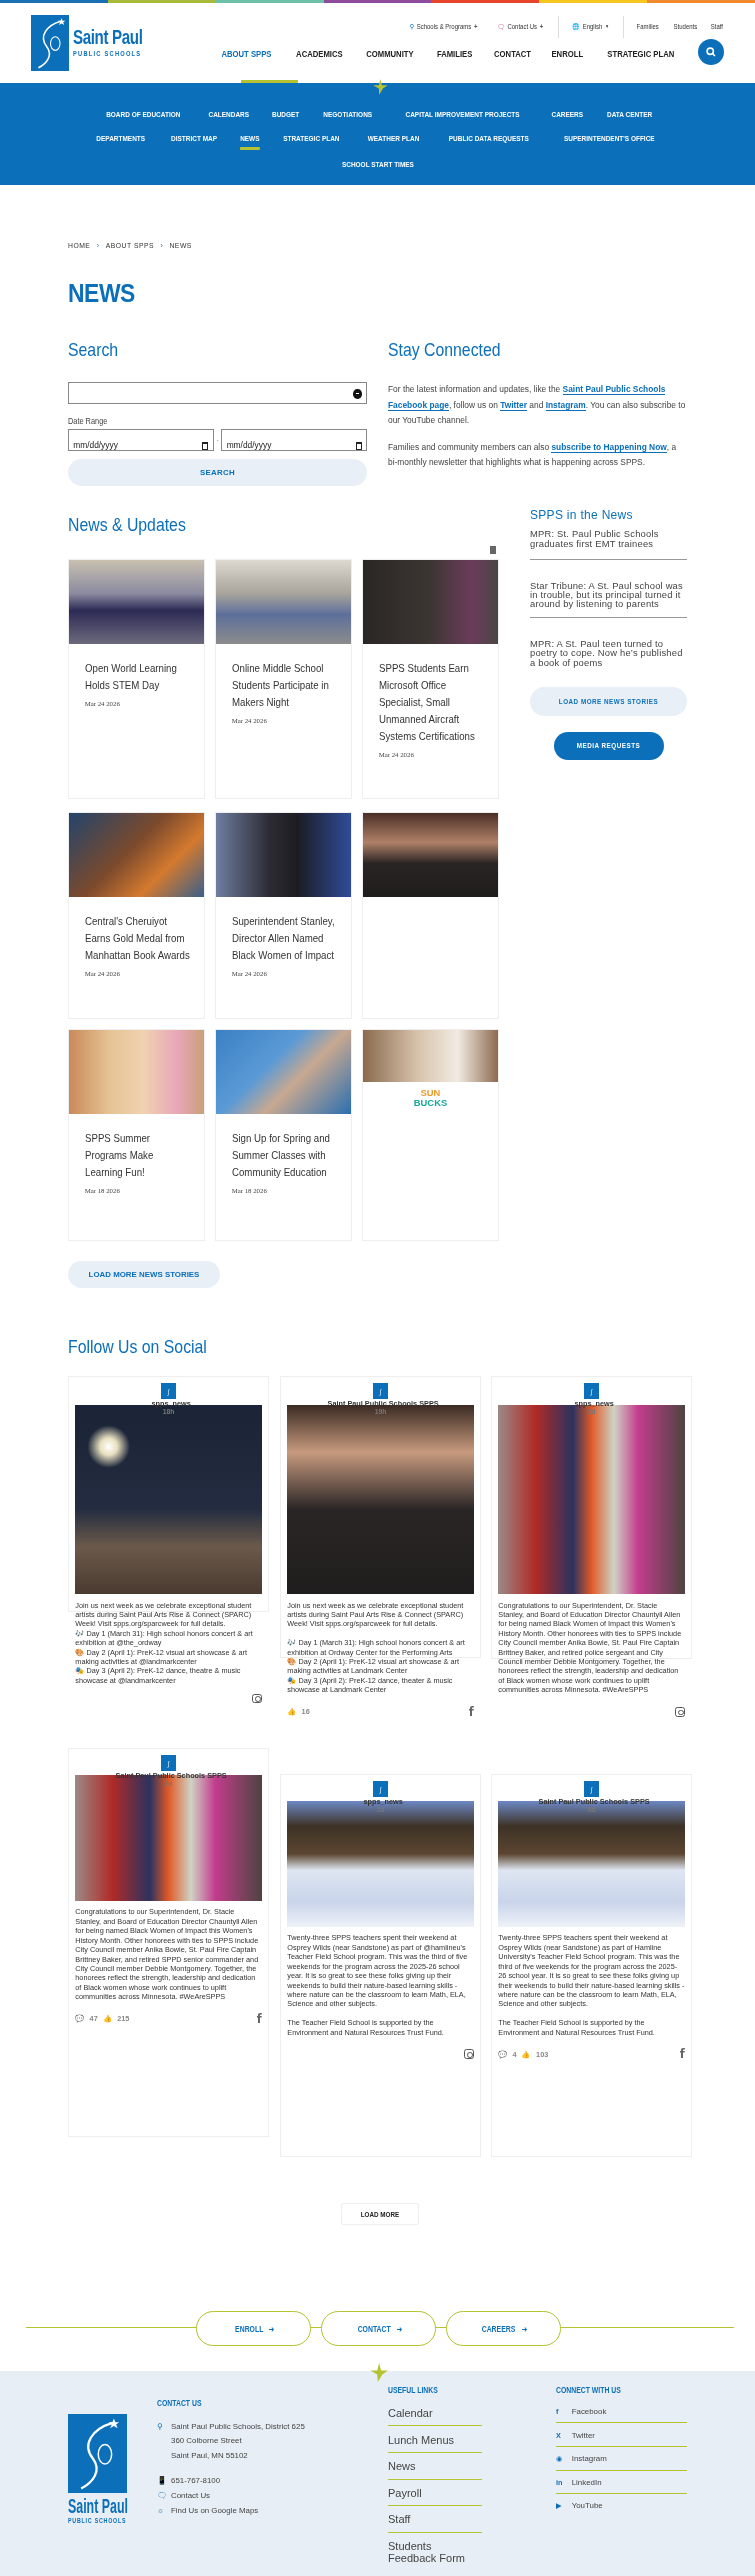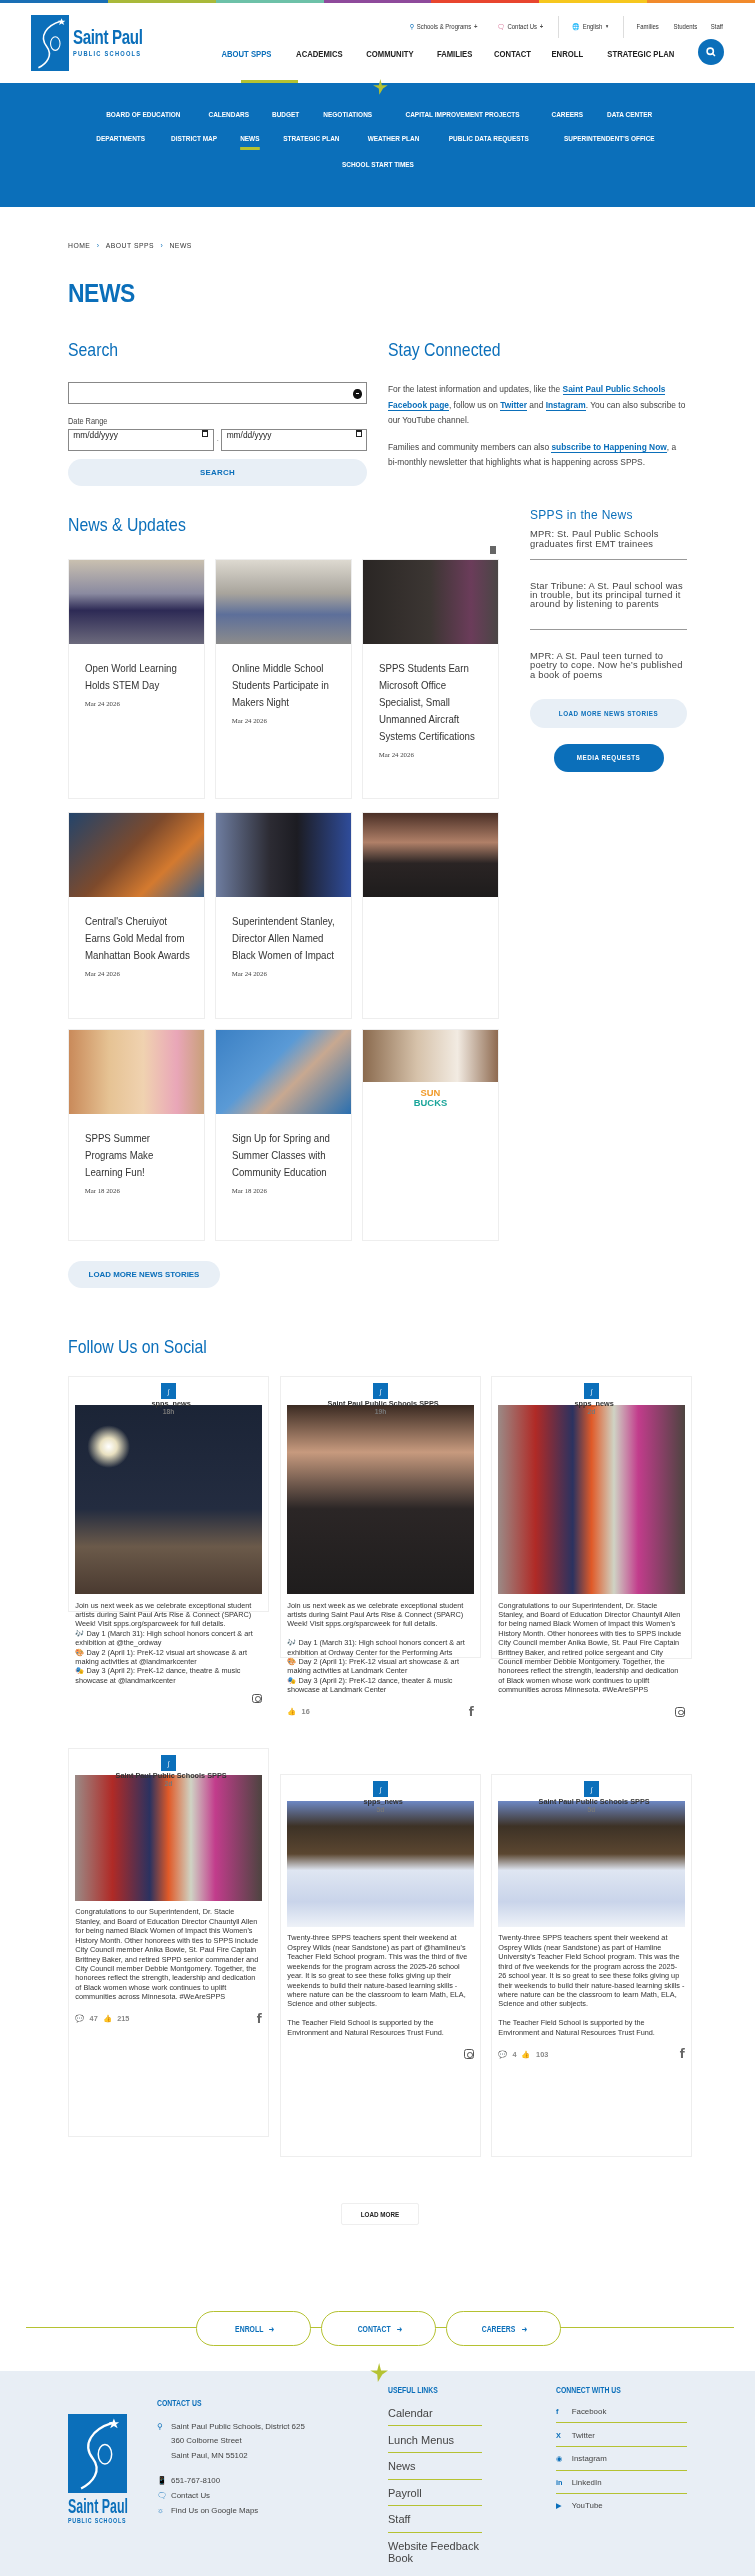--- a/index.html
+++ b/index.html
@@ -33,7 +33,7 @@
   .search-btn { position: absolute; top: 36px; right: 31px; width: 26px; height: 26px; border-radius: 50%; background: #0b6fba; display: flex; align-items: center; justify-content: center; }
 
   
-  .subnav { position: absolute; top: 83px; left: 0; width: 755px; height: 124px; background: #0b6fba; }
+  .subnav { position: absolute; top: 83px; left: 0; width: 755px; height: 102px; background: #0b6fba; }
   .subnav-row { position: absolute; left: 0; width: 755px; display: flex; justify-content: center; gap: 15.7px; color: #fff; font-weight: bold; font-size: 7.9px; }
   .subnav-row .item { transform: scaleX(0.82); white-space: nowrap; position: relative; }
   .subnav-row .item.active::after { content: ""; position: absolute; left: 0; right: 0; bottom: -7.3px; height: 3.1px; background: #b5c232; }

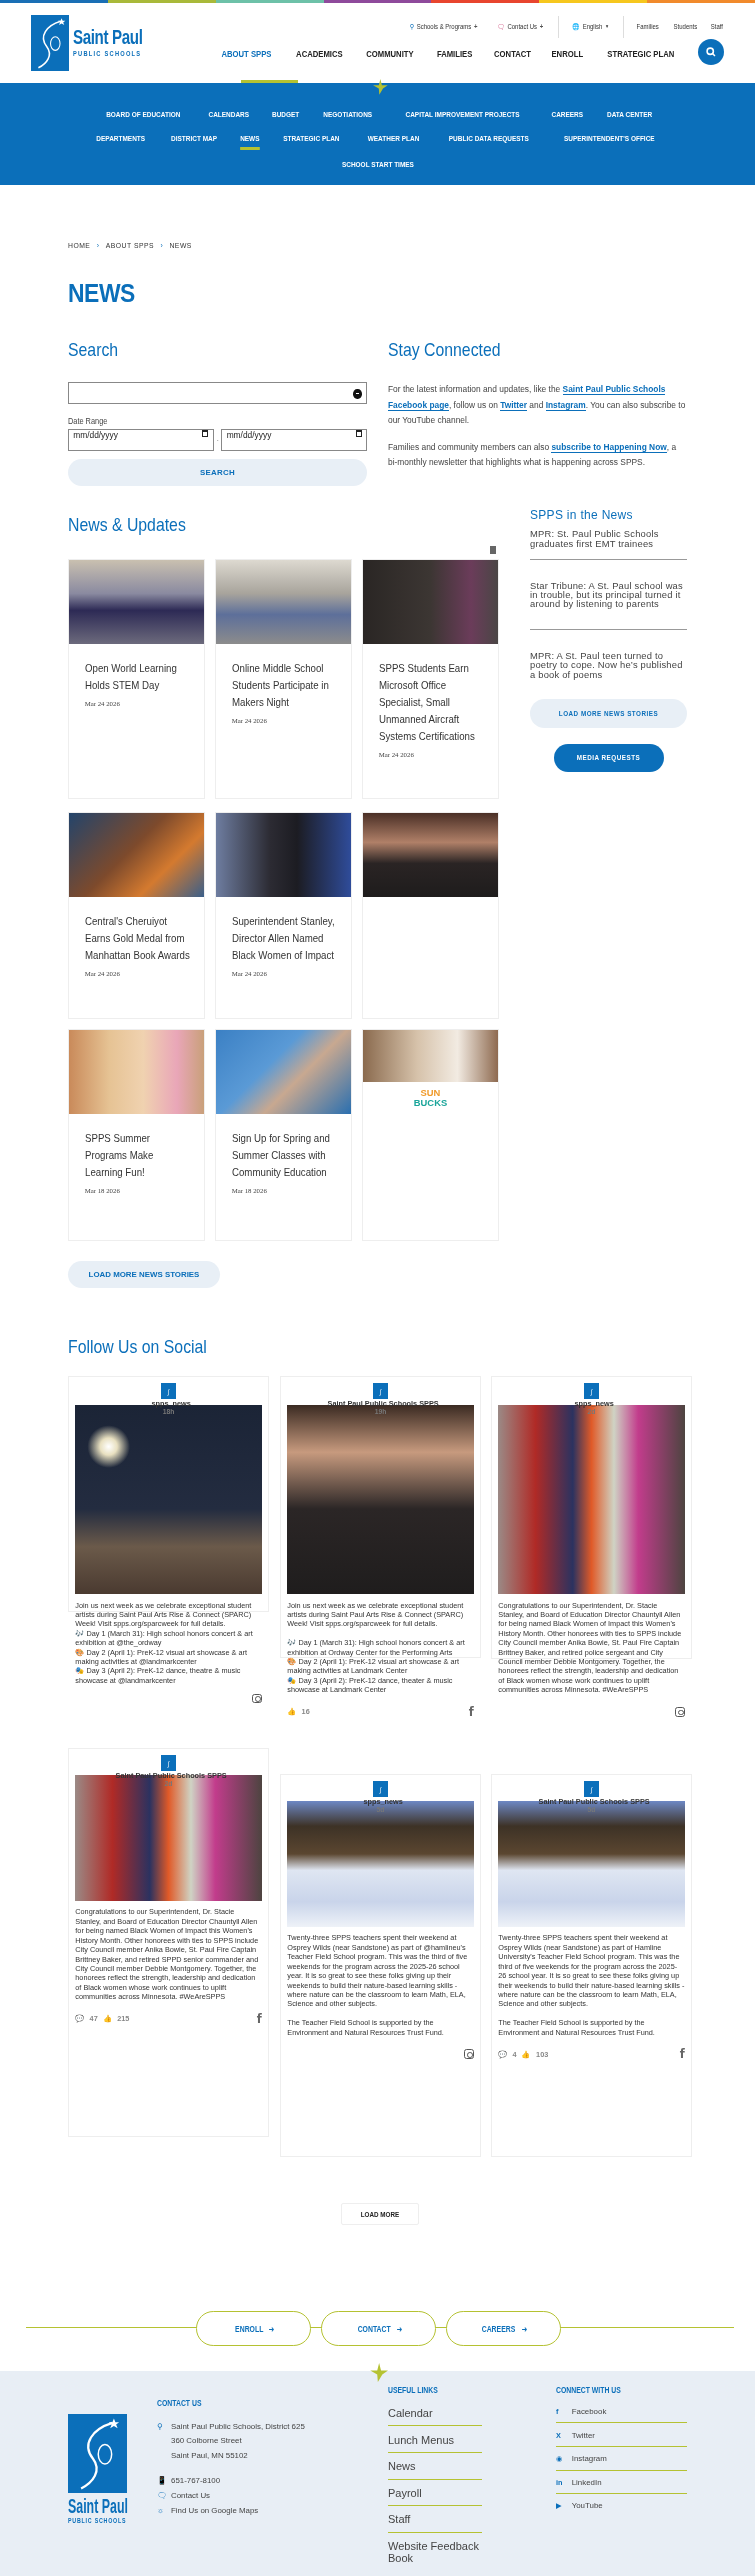--- a/index.html
+++ b/index.html
@@ -52,7 +52,7 @@
   .search-input .circle::after { content:""; position:absolute; left:2.6px; top:4.2px; width:3.1px; height:1px; background:#fff; }
   .date-label { font-size: 8.4px; margin-top: 11.5px; color: #444; transform: scaleX(0.88); transform-origin: left; }
   .date-row { display: flex; gap: 3.1px; margin-top: 3.1px; align-items: center; }
-  .date-input { width: 148px; height: 22px; border: 0.5px solid #888; display: flex; align-items: flex-start; justify-content: space-between; padding: 0 4.2px 0 4.2px; font-size: 8.4px; color: #222; }
+  .date-input { width: 148px; height: 22px; border: 0.5px solid #888; display: flex; align-items: flex-end; justify-content: space-between; padding: 0 4.2px 0 4.2px; font-size: 8.4px; color: #222; }
   .date-input .cal { width: 6.3px; height: 7.3px; border: 1px solid #222; border-top-width: 2.1px; }
   .search-submit { width: 100%; height: 27px; border-radius: 13.6px; background: #e8eff6; color: #0b6fba; font-weight: bold; font-size: 7.9px; margin-top: 8.4px; display: flex; align-items: center; justify-content: center; letter-spacing: 0.3px; }
 

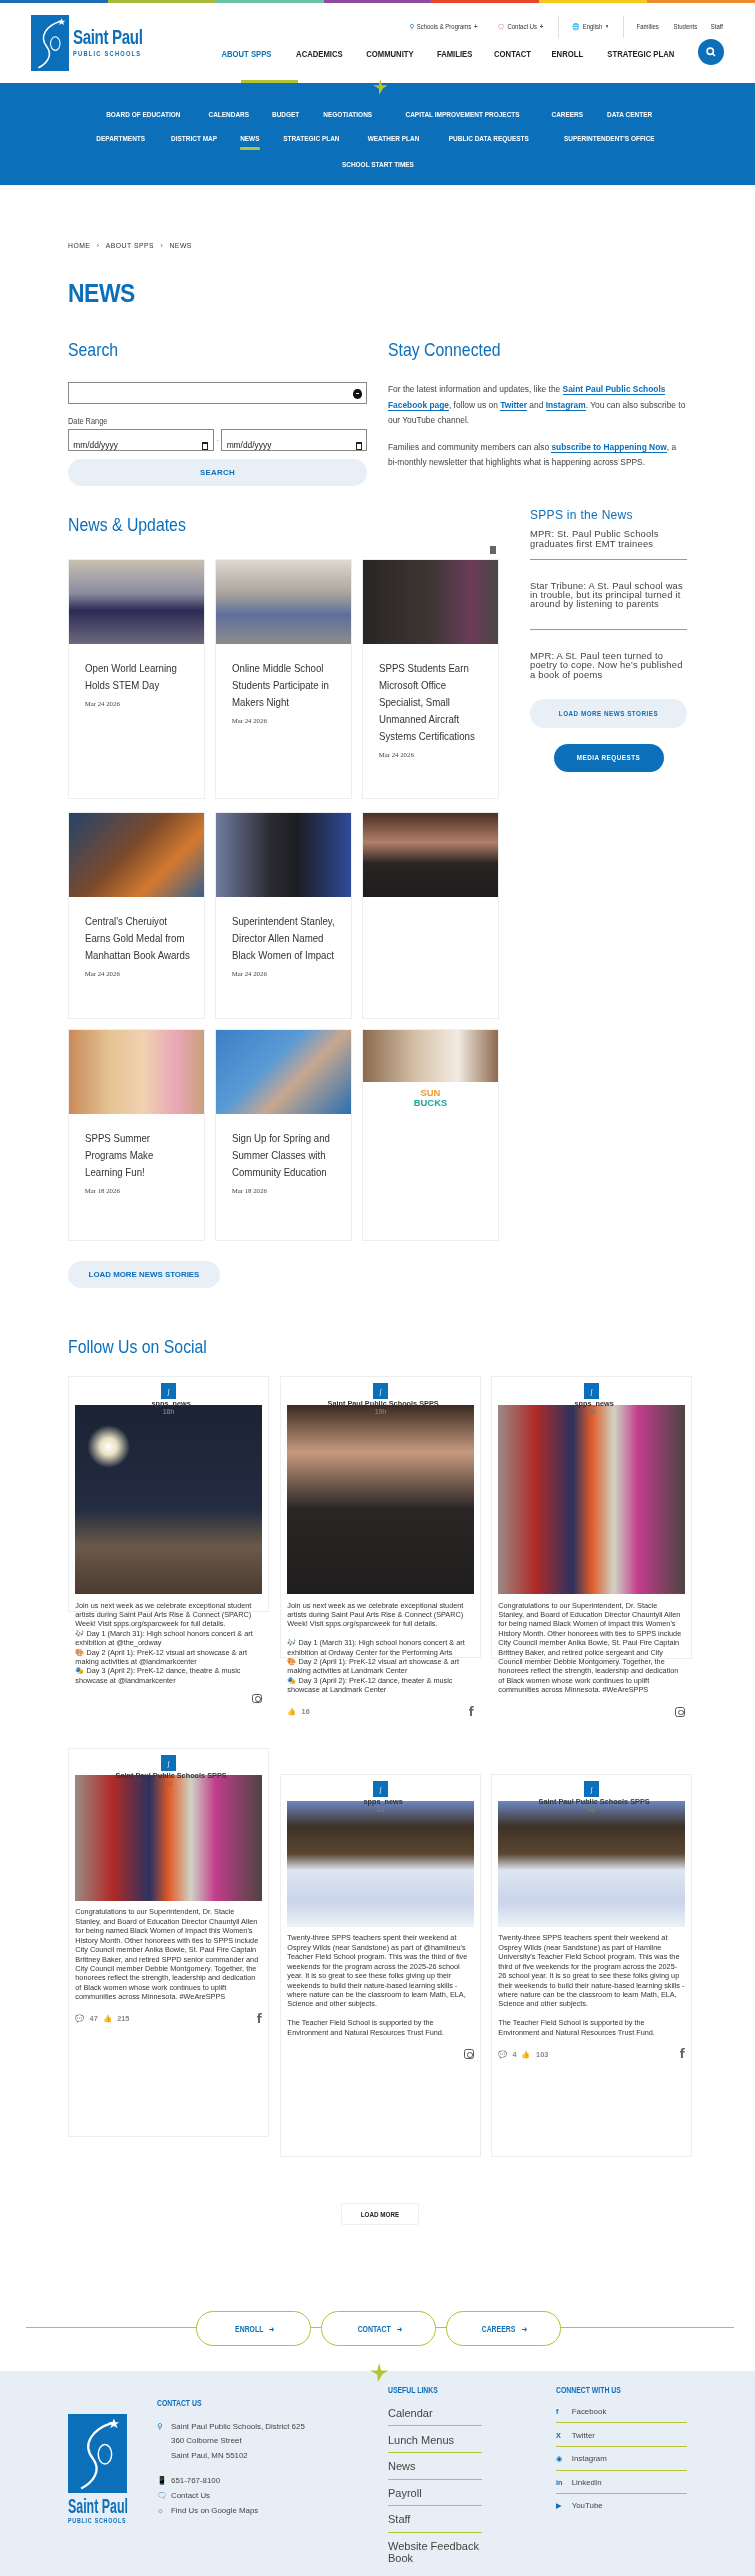--- a/index.html
+++ b/index.html
@@ -332,7 +332,7 @@
 <aside class="inthenews">
   <h3>SPPS in the News</h3>
   <a class="story" style="display:block">MPR: St. Paul Public Schools graduates first EMT trainees</a>
-  <a class="story" style="display:block;padding-top:21px;padding-bottom:20px">Star Tribune: A St. Paul school was in trouble, but its principal turned it around by listening to parents</a>
+  <a class="story" style="display:block;padding-top:21px;padding-bottom:8px">Star Tribune: A St. Paul school was in trouble, but its principal turned it around by listening to parents</a>
   <a class="story last" style="display:block;padding-top:21px">MPR: A St. Paul teen turned to poetry to cope. Now he’s published a book of poems</a>
   <button class="itn-load" style="border:none;margin-top:9.4px;height:29px;border-radius:14.7px">LOAD MORE NEWS STORIES</button>
   <button class="media-btn" style="border:none;height:28px;border-radius:14px">MEDIA REQUESTS</button>

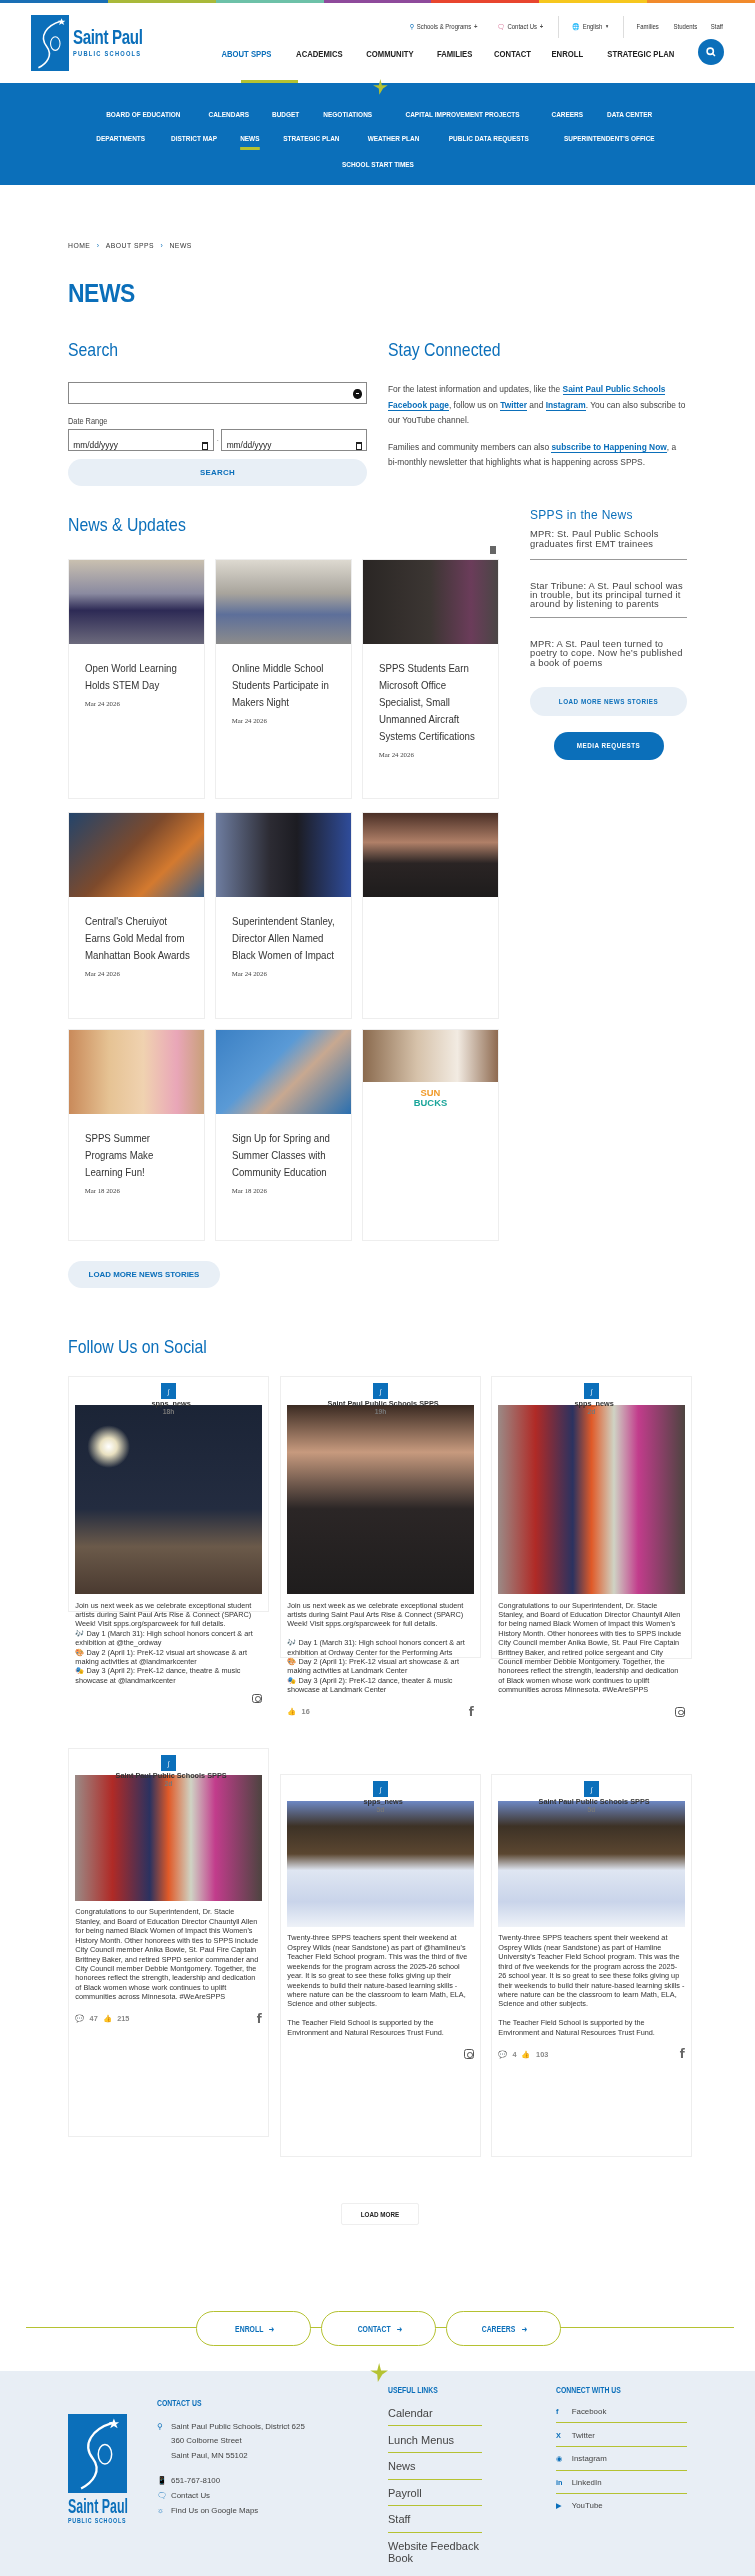--- a/index.html
+++ b/index.html
@@ -507,7 +507,7 @@
       <a class="link" style="display:block">News</a>
       <a class="link" style="display:block">Payroll</a>
       <a class="link" style="display:block">Staff</a>
-      <a class="link last" style="display:block">Website Feedback Book</a>
+      <a class="link last" style="display:block">Students Feedback Form</a>
     </div>
   </div>
 

